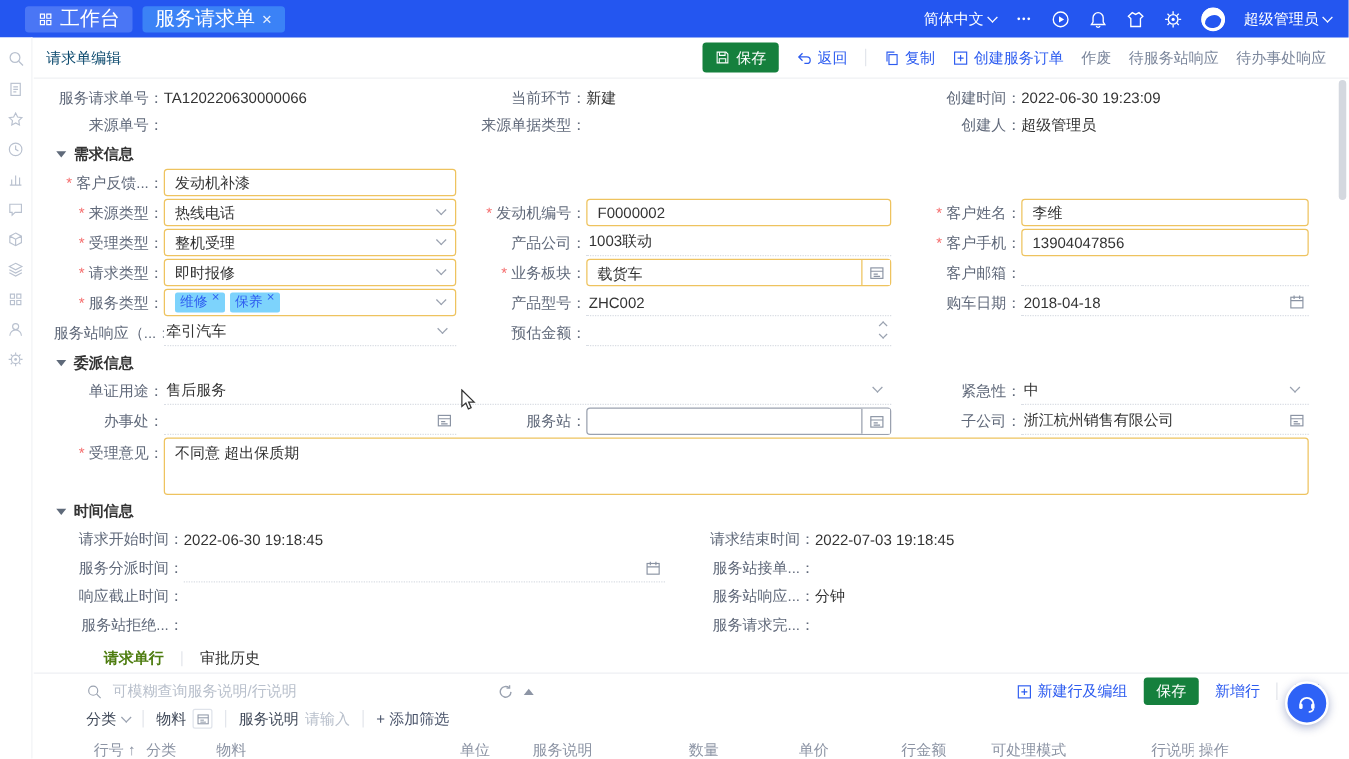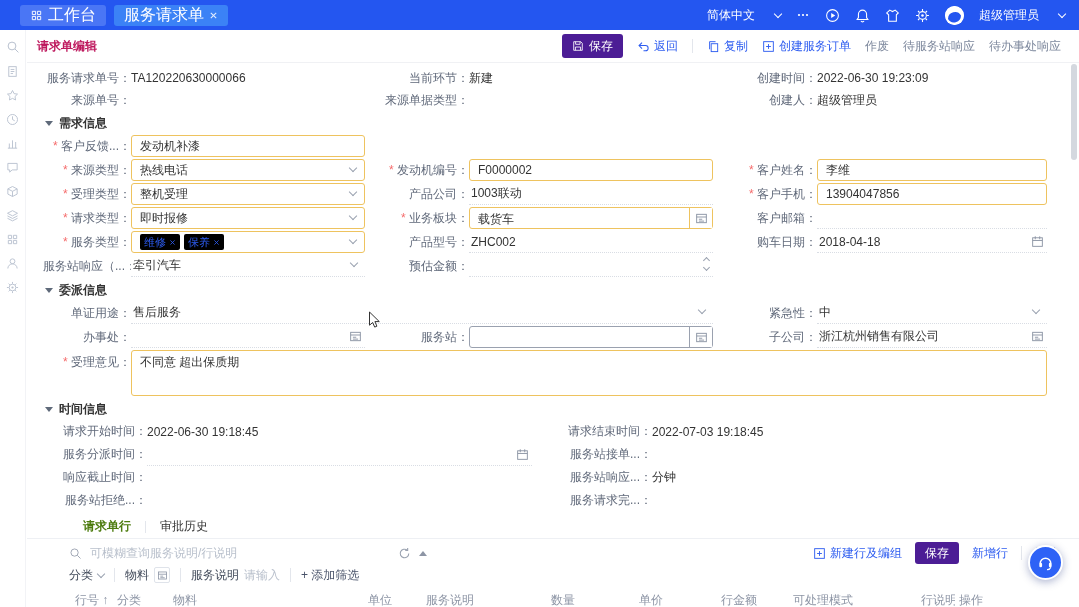--- a/index.html
+++ b/index.html
@@ -15,7 +15,7 @@
   .tab.active{background:#3b82f6}
   .tab .x{opacity:.85}
   .topbar-right{margin-left:auto;display:flex;align-items:center;gap:15px}
-  .tb-item{display:flex;align-items:center;gap:20px;cursor:pointer}
+  .tb-item{display:flex;align-items:center;gap:4px;cursor:pointer}
   .caret{width:6px;height:6px;border-right:1px solid currentColor;border-bottom:1px solid currentColor;transform:rotate(45deg);margin-top:-3px}
   .avatar{width:19px;height:19px;border-radius:50%;background:#fff;display:flex;align-items:center;justify-content:center;overflow:hidden}
 

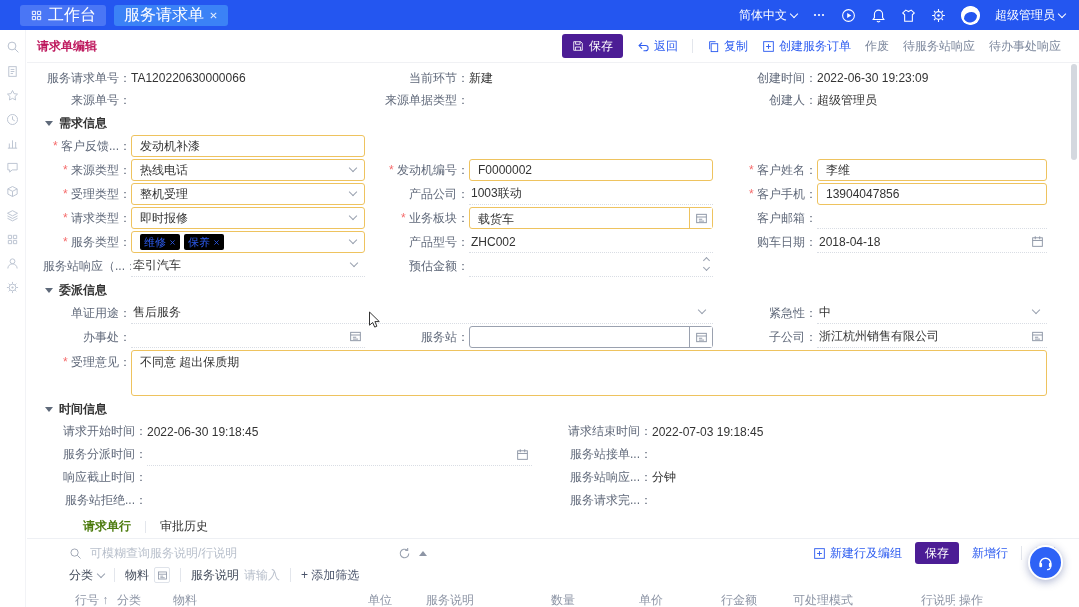--- a/index.html
+++ b/index.html
@@ -25,7 +25,7 @@
   
   .main{margin-left:27px}
   .hdr{height:33px;display:flex;align-items:center;padding:0 18px 0 10px;border-bottom:1px solid #f0f1f4}
-  .hdr .title{font-weight:700;color:#be185d}
+  .hdr .title{font-weight:400;color:#0c4a6e}
   .hdr-btns{margin-left:auto;display:flex;align-items:center;gap:14px}
   .btn-primary{background:#4c1d95;color:#fff;height:24px;padding:0 10px;border:none;border-radius:3px;display:flex;align-items:center;gap:5px;font-size:12px;cursor:pointer;font-family:inherit}
   .link-btn{background:none;border:none;color:#2d5cf0;display:flex;align-items:center;gap:4px;font-size:12px;cursor:pointer;font-family:inherit}

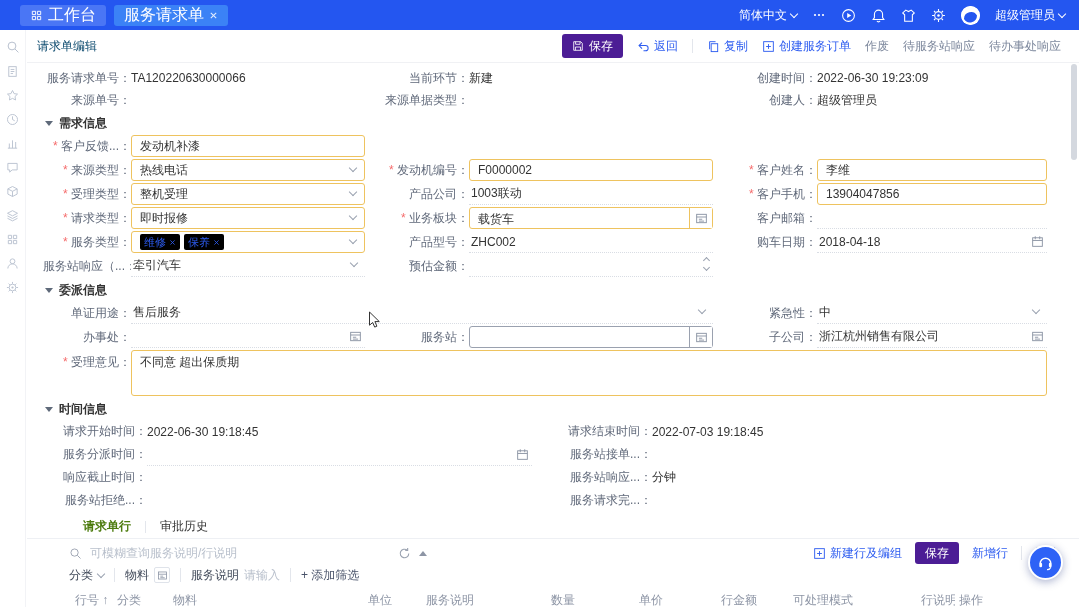--- a/index.html
+++ b/index.html
@@ -27,7 +27,7 @@
   .hdr{height:33px;display:flex;align-items:center;padding:0 18px 0 10px;border-bottom:1px solid #f0f1f4}
   .hdr .title{font-weight:400;color:#0c4a6e}
   .hdr-btns{margin-left:auto;display:flex;align-items:center;gap:14px}
-  .btn-primary{background:#4c1d95;color:#fff;height:24px;padding:0 10px;border:none;border-radius:3px;display:flex;align-items:center;gap:5px;font-size:12px;cursor:pointer;font-family:inherit}
+  .btn-primary{background:#15803d;color:#fff;height:24px;padding:0 10px;border:none;border-radius:3px;display:flex;align-items:center;gap:5px;font-size:12px;cursor:pointer;font-family:inherit}
   .link-btn{background:none;border:none;color:#2d5cf0;display:flex;align-items:center;gap:4px;font-size:12px;cursor:pointer;font-family:inherit}
   .text-btn{background:none;border:none;color:#7c879c;font-size:12px;cursor:pointer;font-family:inherit}
   .vdiv{width:1px;height:14px;background:#e3e6ec}

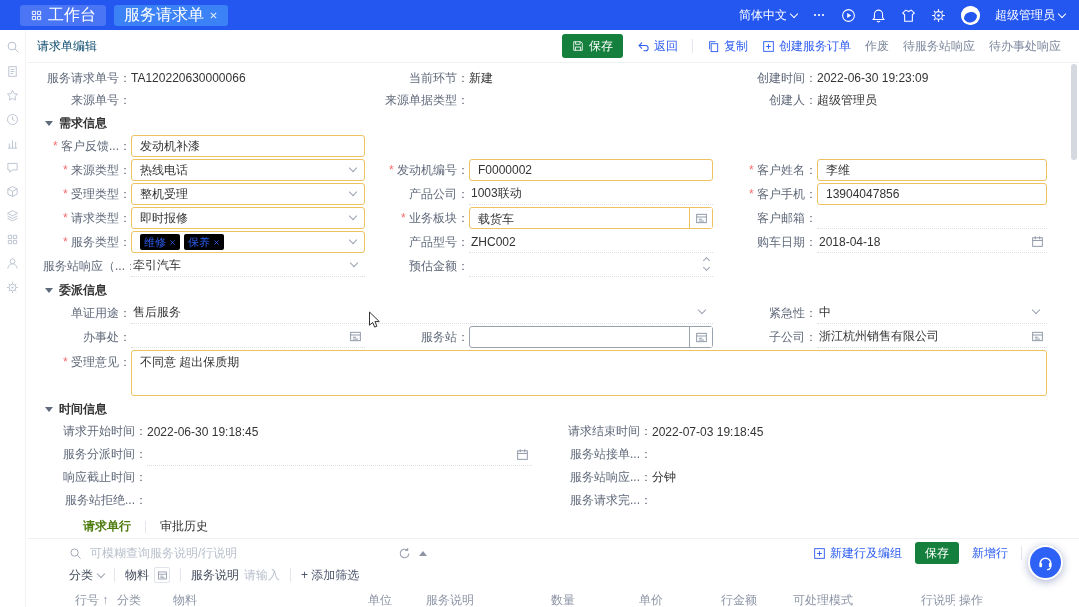--- a/index.html
+++ b/index.html
@@ -59,7 +59,7 @@
   .spin i{width:5px;height:5px;border-right:1px solid currentColor;border-bottom:1px solid currentColor;display:block}
   .spin .up{transform:rotate(-135deg)}
   .spin .dn{transform:rotate(45deg)}
-  .tag{display:flex;align-items:center;gap:3px;background:#000000;color:#2d5cf0;border-radius:2px;padding:0 4px;height:16px;cursor:default}
+  .tag{display:flex;gap:3px;background:#7dd3fc;color:#2d5cf0;border-radius:2px;padding:0 4px;height:16px;cursor:default}
   .tag .tx{font-size:11px}
   .sect{height:20px;display:flex;align-items:center;gap:6px;font-weight:700;color:#333;margin:2px 0 1px 2px}
   .tri{width:0;height:0;border-left:4px solid transparent;border-right:4px solid transparent;border-top:5px solid #5f6a7a}

